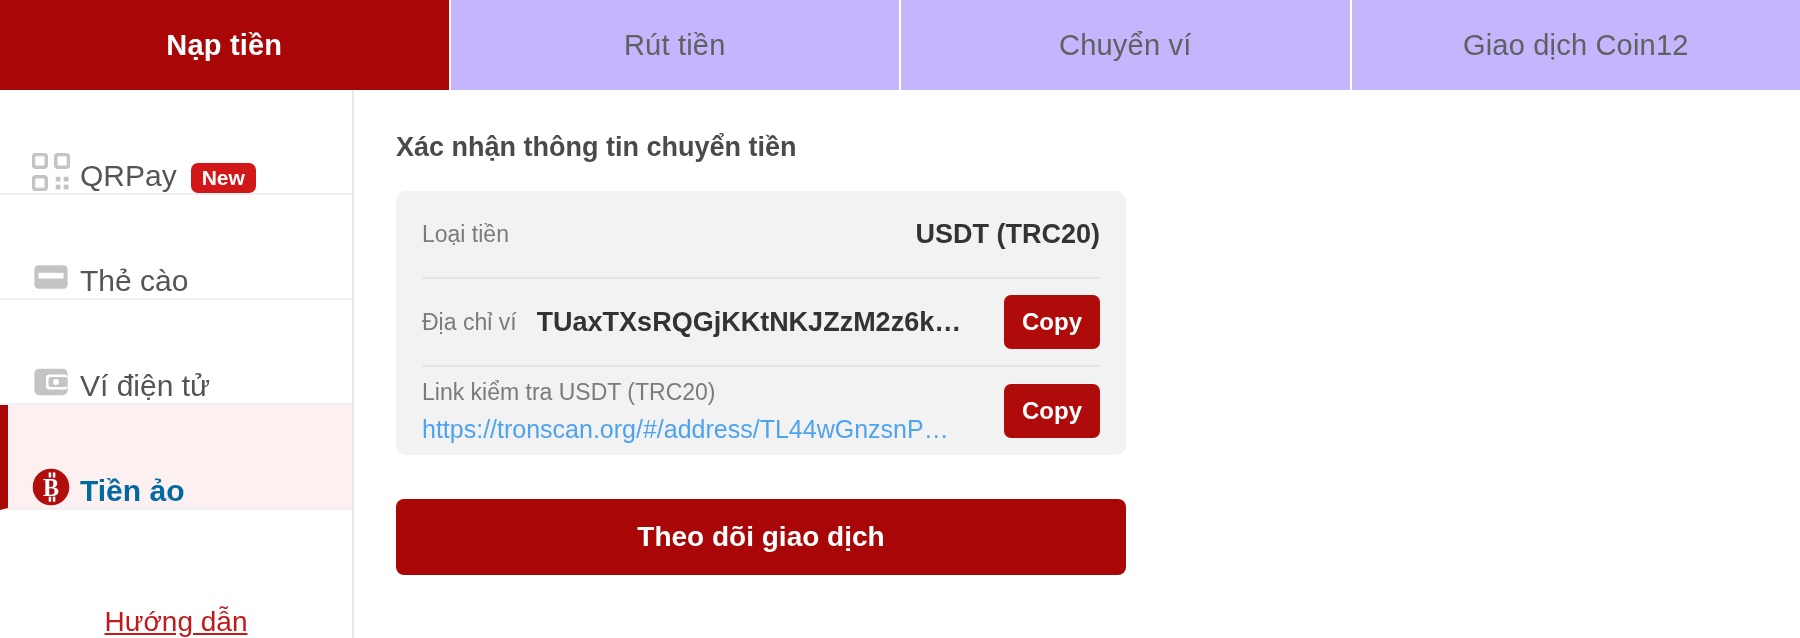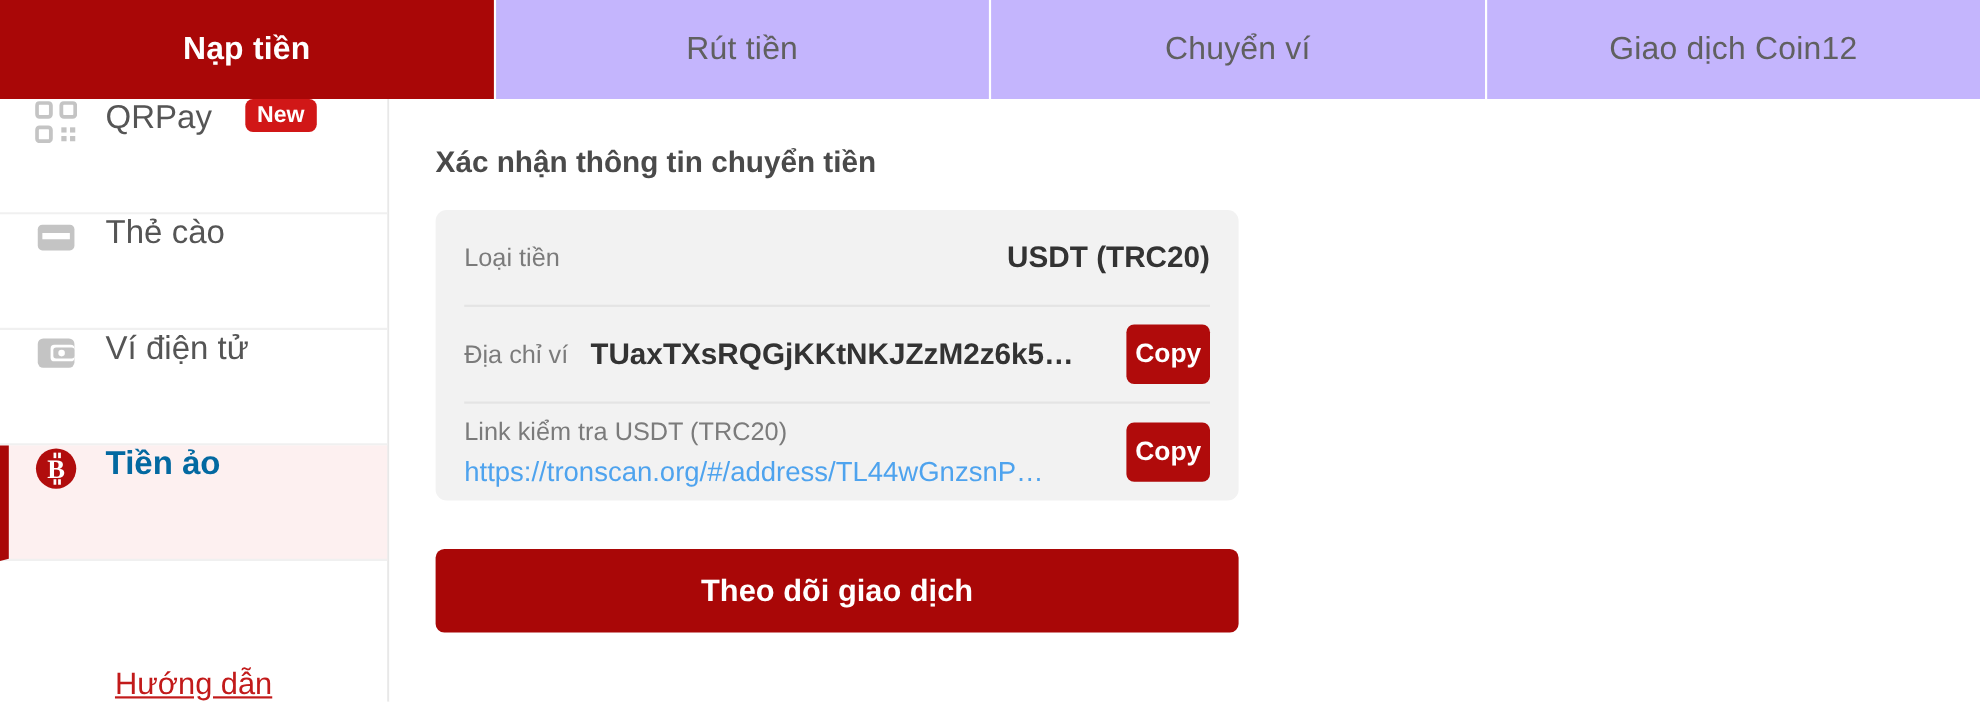--- a/index.html
+++ b/index.html
@@ -64,9 +64,9 @@
     height: 105px;
     flex: 0 0 105px;
     display: flex;
-    align-items: flex-start;
+    align-items: flex-end;
     padding-left: 30px;
-    gap: 24px;
+    gap: 8px;
     border-bottom: 2px solid #f0f0f0;
     cursor: pointer;
     position: relative;

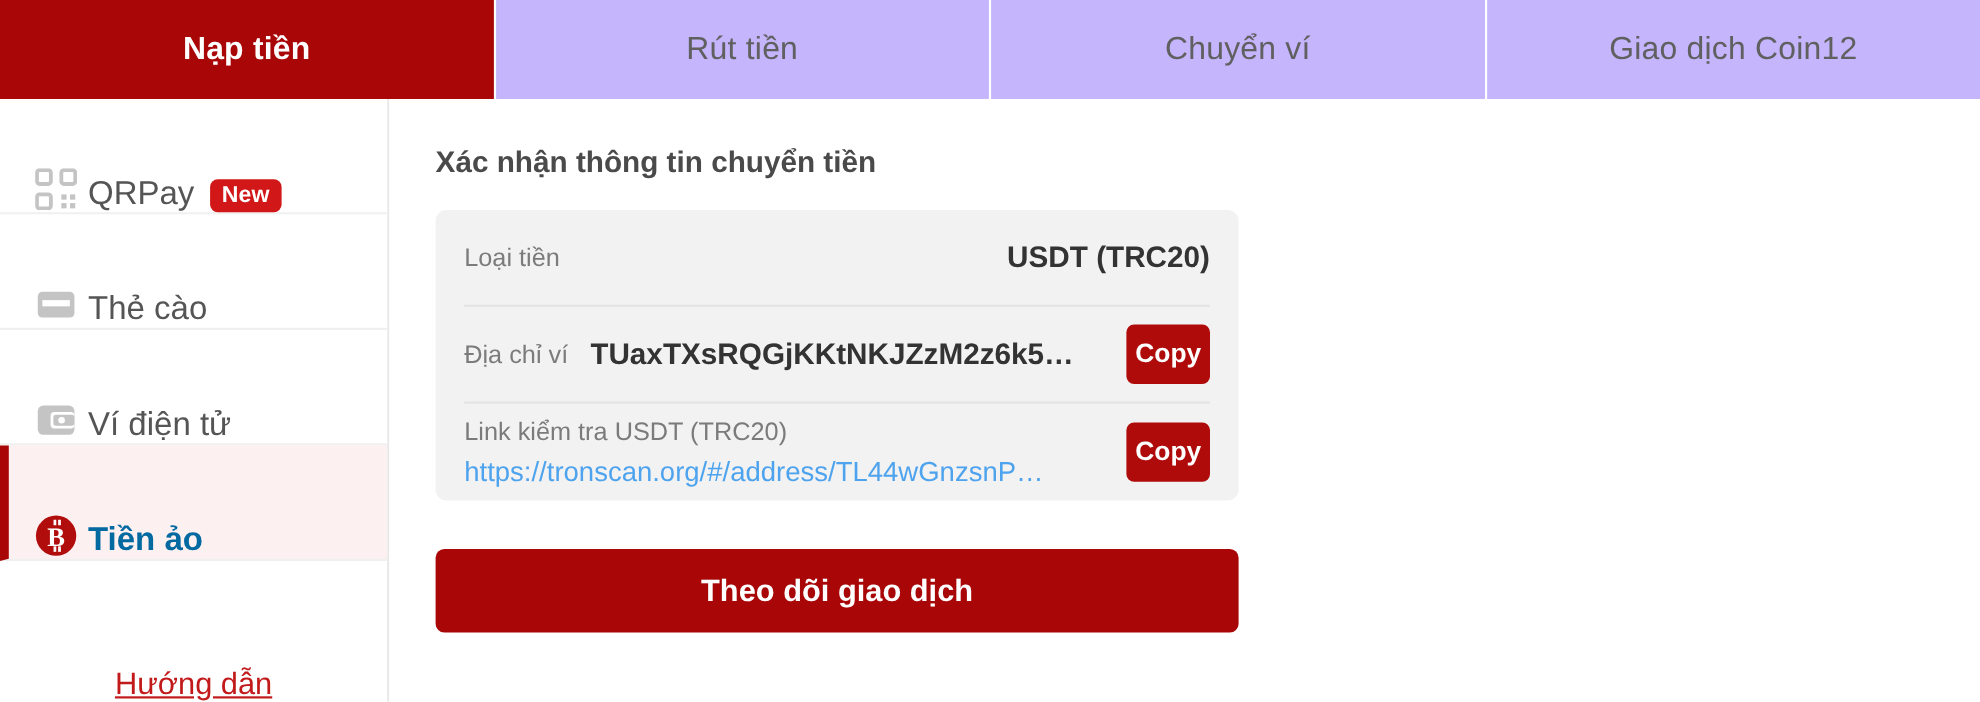--- a/index.html
+++ b/index.html
@@ -163,7 +163,7 @@
     font-weight: bold;
     border: none;
     border-radius: 7px;
-    padding: 13px 8px;
+    padding: 13px 18px;
     cursor: pointer;
     flex: 0 0 auto;
     font-family: "Liberation Sans", sans-serif;

